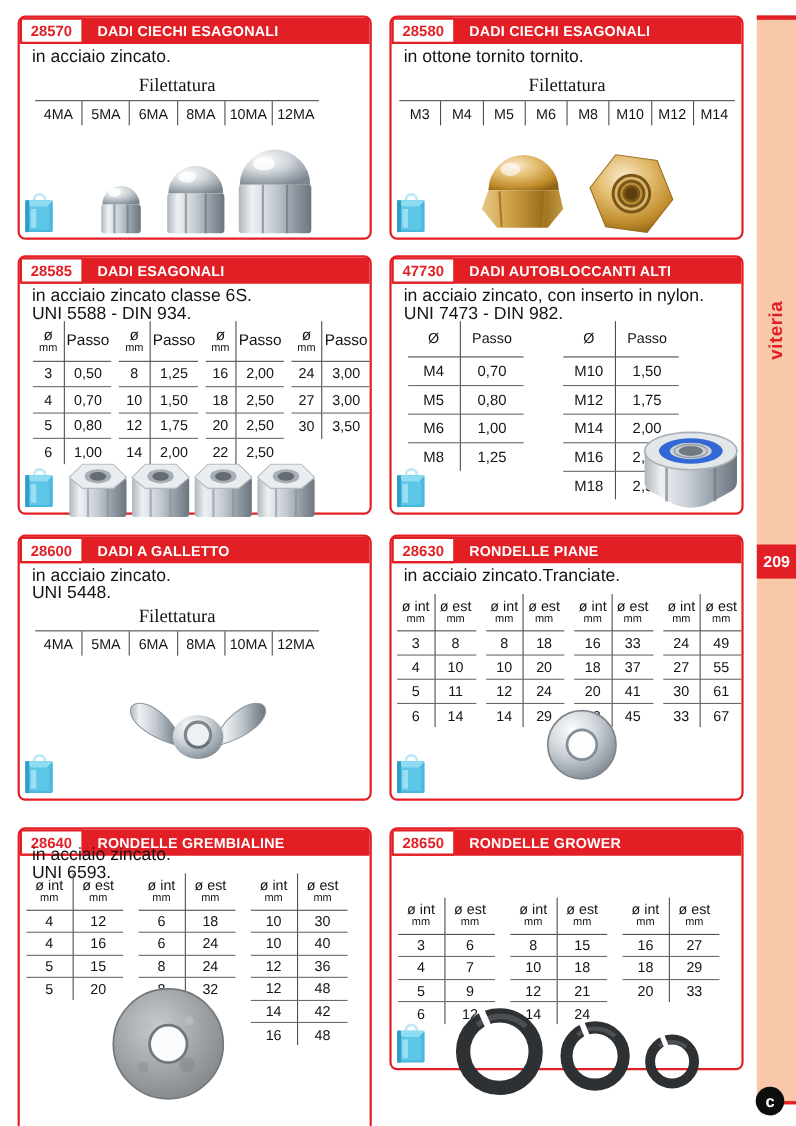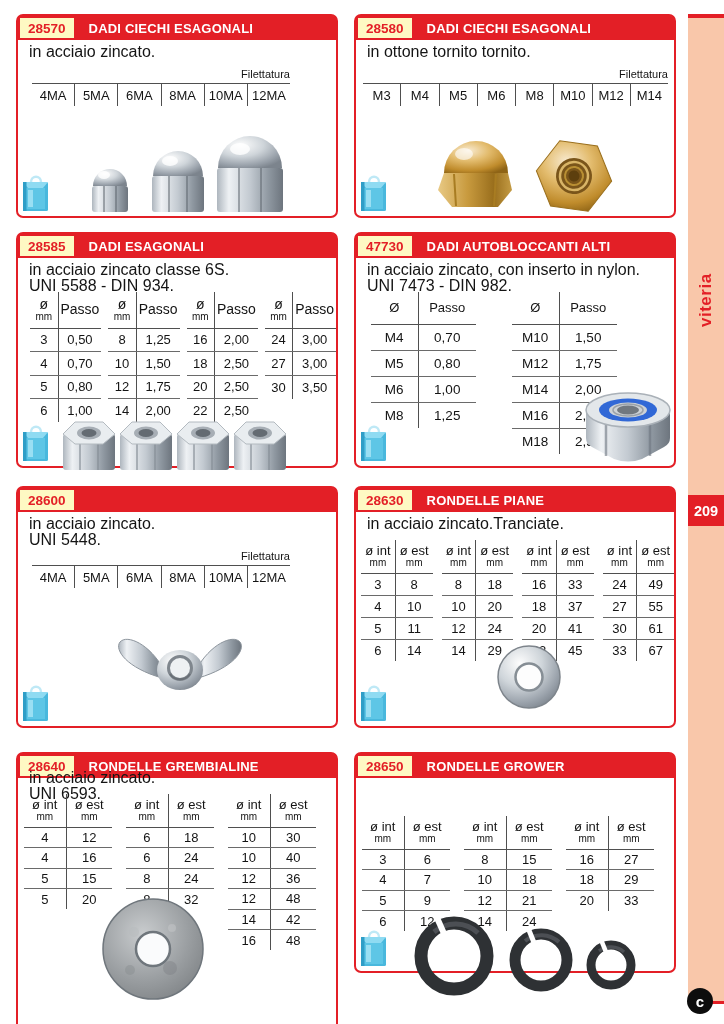--- a/index.html
+++ b/index.html
@@ -19,7 +19,7 @@
 
   .hdr{position:absolute; left:0; right:0; top:0; height:24px; background:var(--red);
        display:flex; align-items:stretch; border-radius:3px 3px 0 0;}
-  .code{background:#fef9c3; border:2px solid var(--red); color:var(--red); font-weight:700;
+  .code{background:#ffffff; border:2px solid var(--red); color:var(--red); font-weight:700;
         font-size:13.5px; display:flex; align-items:center; padding:0 8px; border-radius:2px; flex:0 0 auto;}
   .ttl{color:#fff; font-weight:700; font-size:13px; display:flex; align-items:center;
        padding-left:13px; letter-spacing:.2px; white-space:nowrap;}

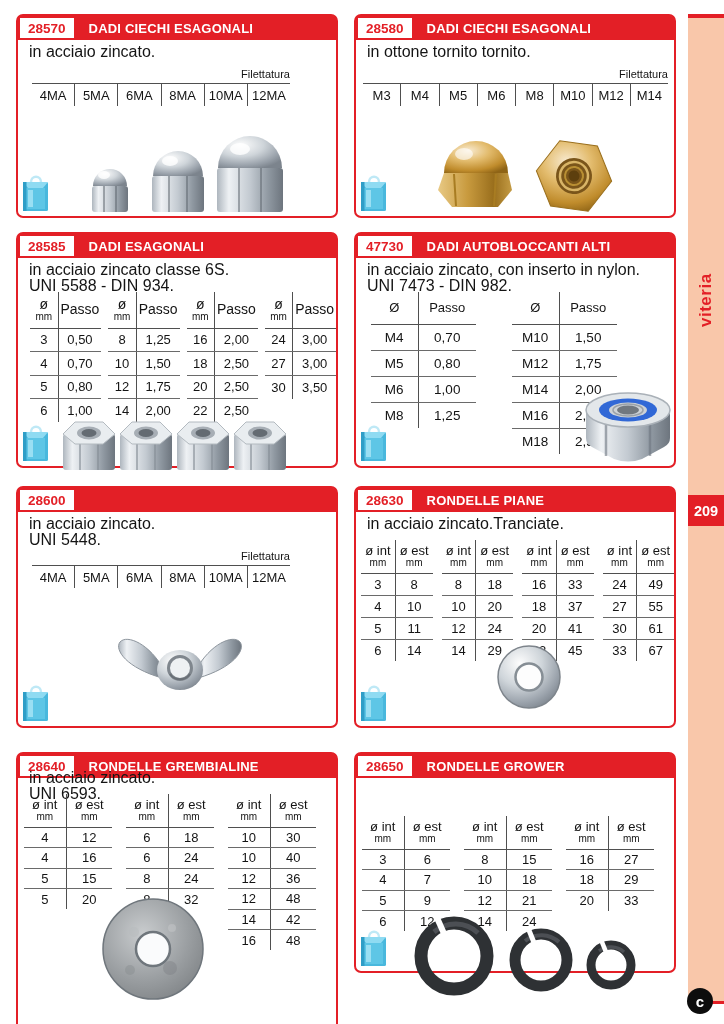--- a/index.html
+++ b/index.html
@@ -29,7 +29,7 @@
 
   
   .ft{position:absolute;}
-  .ft-label{text-align:right; font-size:11px; padding-bottom:3px;}
+  .ft-label{text-align:center; font-size:17px; padding-bottom:3px;font-family:Liberation Serif, serif;}
   .ft-row{display:flex; border-top:1.7px solid var(--line);}
   .ft-row span{flex:1; text-align:center; font-size:13px; padding:4px 0 3px; border-left:1.5px solid var(--line);}
   .ft-row span:first-child{border-left:none;}

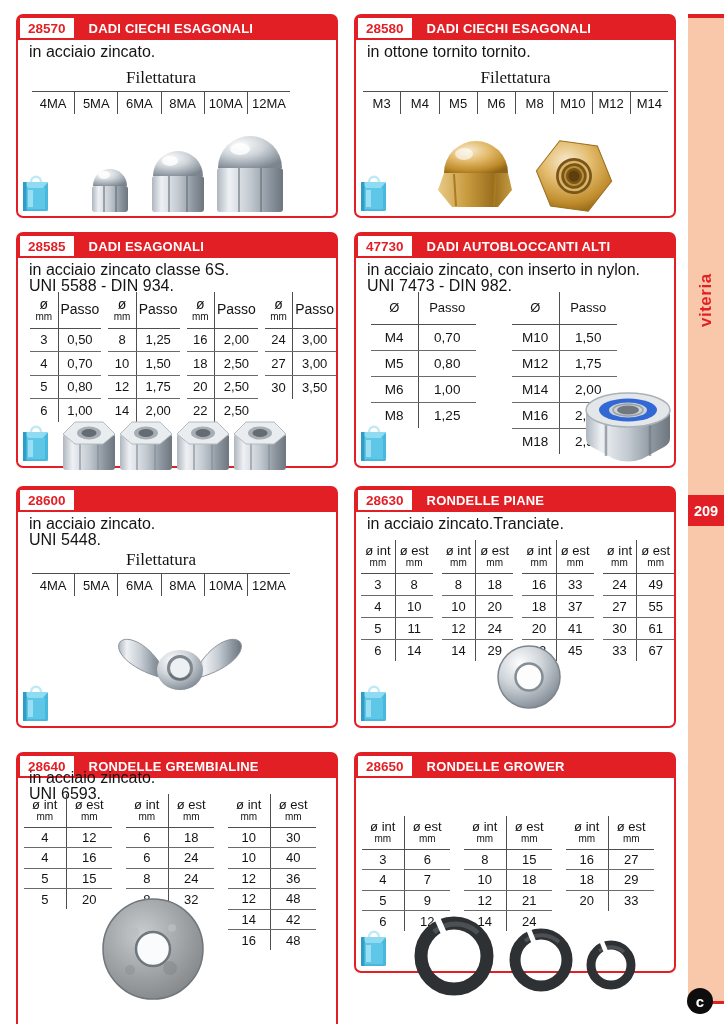--- a/index.html
+++ b/index.html
@@ -464,6 +464,7 @@
   <div class="pbox" id="b5">
     <div class="hdr">
       <span class="code">28600</span>
+      <span class="ttl">DADI A GALLETTO</span>
     </div>
     <div class="desc">
         <div class="dline">in acciaio zincato.</div>

